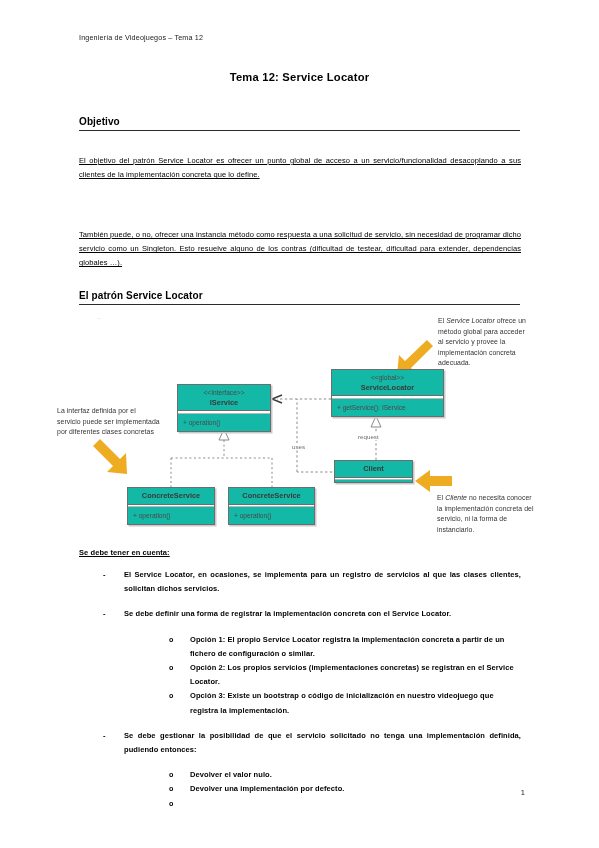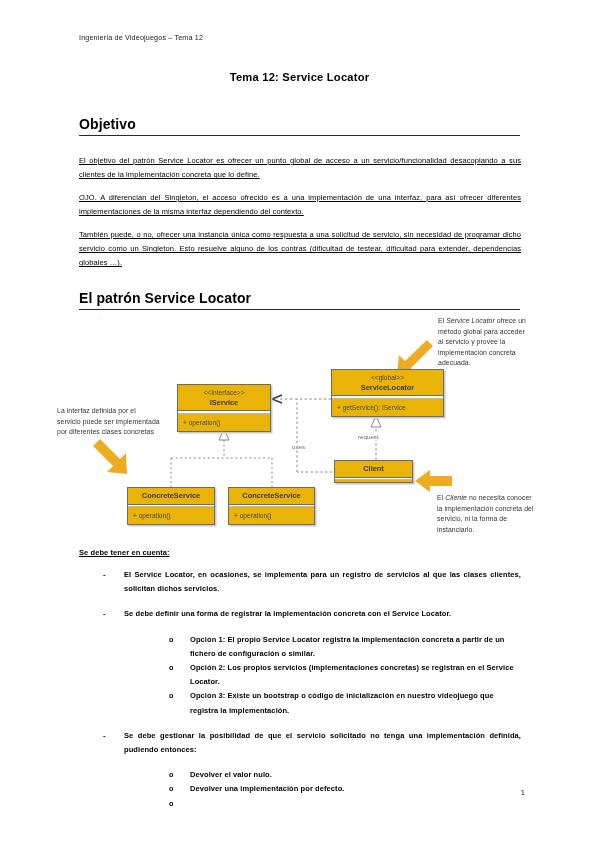--- a/index.html
+++ b/index.html
@@ -40,7 +40,7 @@
     position: absolute;
     left: 79px;
     width: 441px;
-    font-size: 14px;
+    font-size: 10px;
     font-weight: bold;
     letter-spacing: 0.1px;
     padding-bottom: 3px;

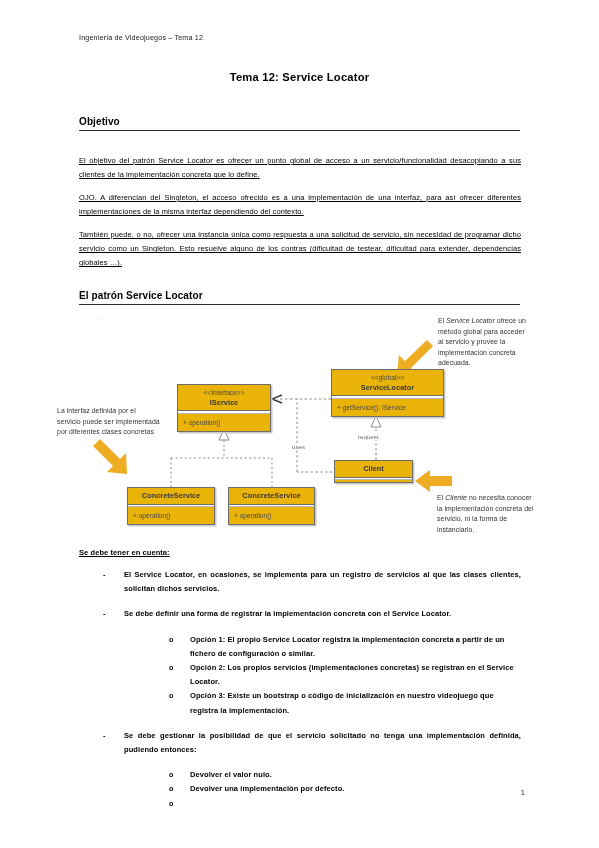--- a/index.html
+++ b/index.html
@@ -205,7 +205,6 @@
   <div class="section-head" id="sec-objetivo">Objetivo</div>
 
   <div class="para" id="p1">El objetivo del patrón Service Locator es ofrecer un punto global de acceso a un servicio/funcionalidad desacoplando a sus clientes de la implementación concreta que lo define.</div>
-  <div class="para" id="p2">OJO. A diferencian del Singleton, el acceso ofrecido es a una implementación de una interfaz, para así ofrecer diferentes implementaciones de la misma interfaz dependiendo del contexto.</div>
   <div class="para" id="p3">También puede, o no, ofrecer una instancia única como respuesta a una solicitud de servicio, sin necesidad de programar dicho servicio como un Singleton. Esto resuelve alguno de los contras (dificultad de testear, dificultad para extender, dependencias globales …).</div>
 
   <div class="section-head" id="sec-patron">El patrón Service Locator</div>

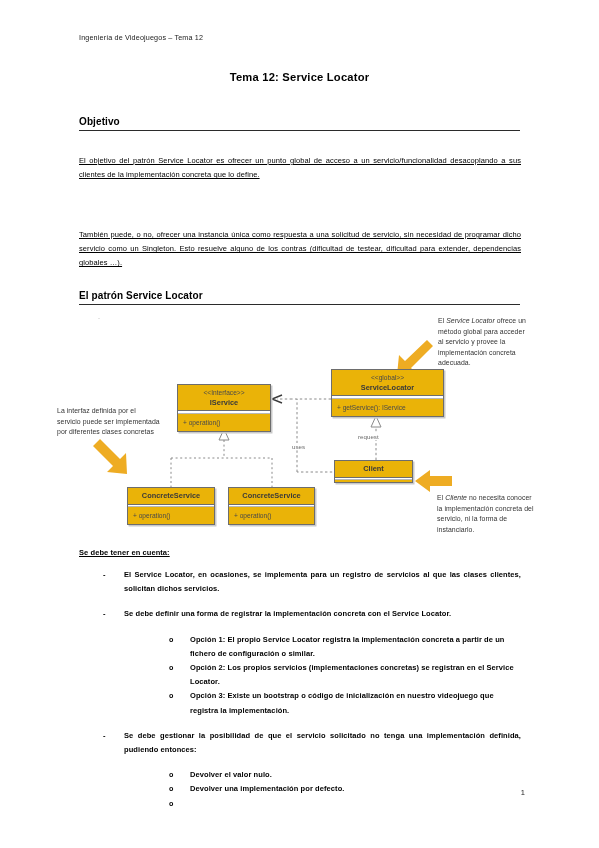--- a/index.html
+++ b/index.html
@@ -205,7 +205,7 @@
   <div class="section-head" id="sec-objetivo">Objetivo</div>
 
   <div class="para" id="p1">El objetivo del patrón Service Locator es ofrecer un punto global de acceso a un servicio/funcionalidad desacoplando a sus clientes de la implementación concreta que lo define.</div>
-  <div class="para" id="p3">También puede, o no, ofrecer una instancia única como respuesta a una solicitud de servicio, sin necesidad de programar dicho servicio como un Singleton. Esto resuelve alguno de los contras (dificultad de testear, dificultad para extender, dependencias globales …).</div>
+  <div class="para" id="p3">También puede, o no, ofrecer una instancia método como respuesta a una solicitud de servicio, sin necesidad de programar dicho servicio como un Singleton. Esto resuelve alguno de los contras (dificultad de testear, dificultad para extender, dependencias globales …).</div>
 
   <div class="section-head" id="sec-patron">El patrón Service Locator</div>
 

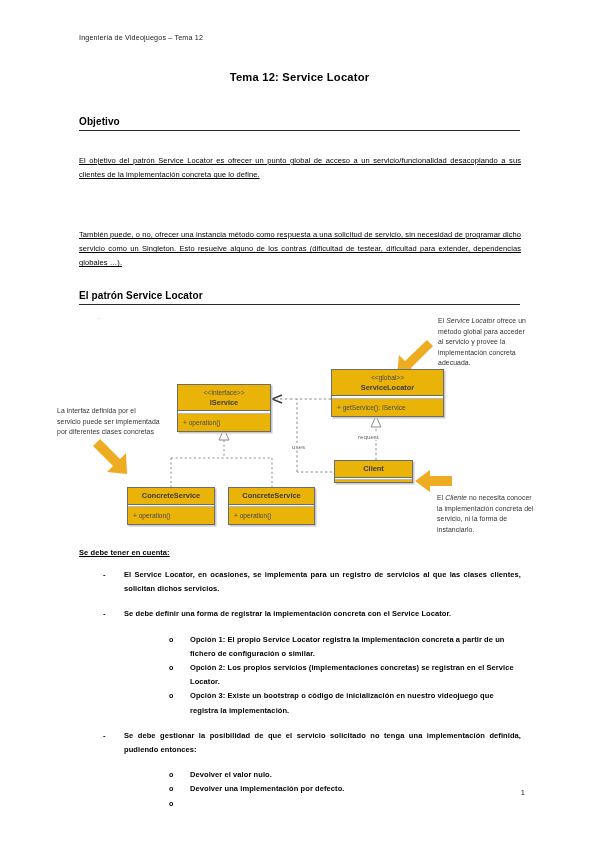--- a/index.html
+++ b/index.html
@@ -111,7 +111,7 @@
   .uml-box {
     position: absolute;
     box-sizing: border-box;
-    background: #eab308;
+    background: #14b8a6;
     border: 1.1px solid #6d6d6d;
     box-shadow: 1.5px 1.5px 0 0 #c9c9c9;
   }

